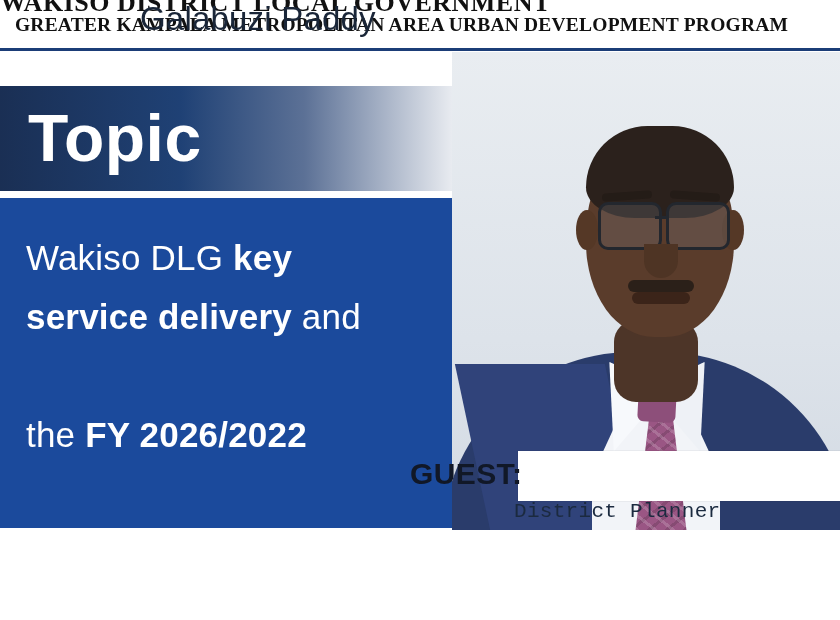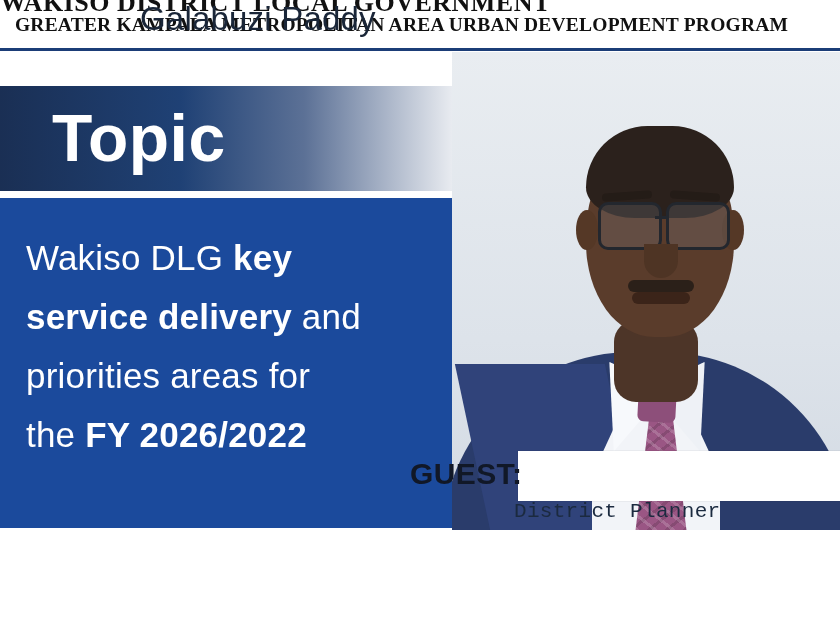--- a/index.html
+++ b/index.html
@@ -74,7 +74,7 @@
   }
   .topic-word {
     position: absolute;
-    left: 52px;
+    left: 28px;
     top: 98px;
     font-size: 66px;
     font-weight: bold;

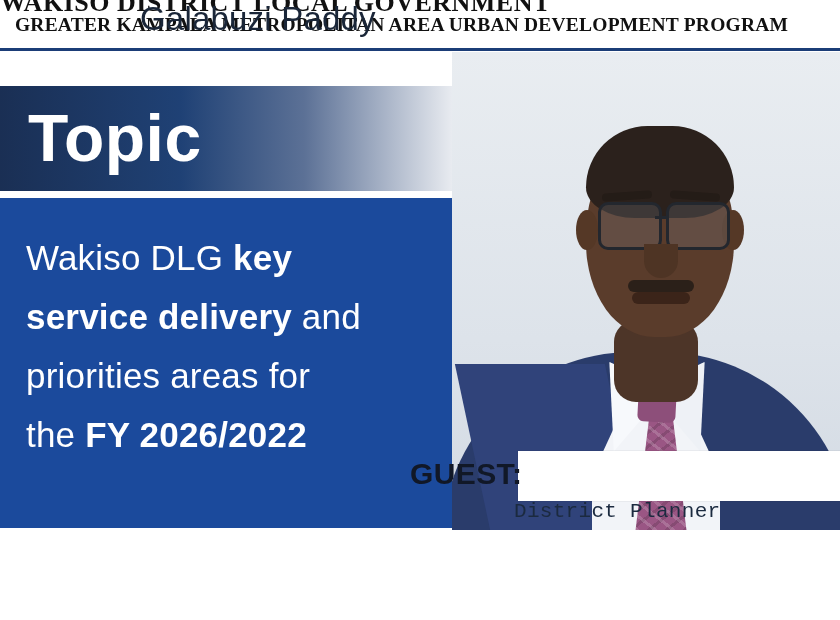--- a/index.html
+++ b/index.html
@@ -328,7 +328,7 @@
   <div class="topic-text">
     <span>Wakiso DLG </span><b>key</b><br>
     <b>service delivery</b><span> and</span><br>
-    <span>priorities areas for</span><br>
+    <br>
     <span>the </span><b>FY 2026/2022</b>
   </div>
 

